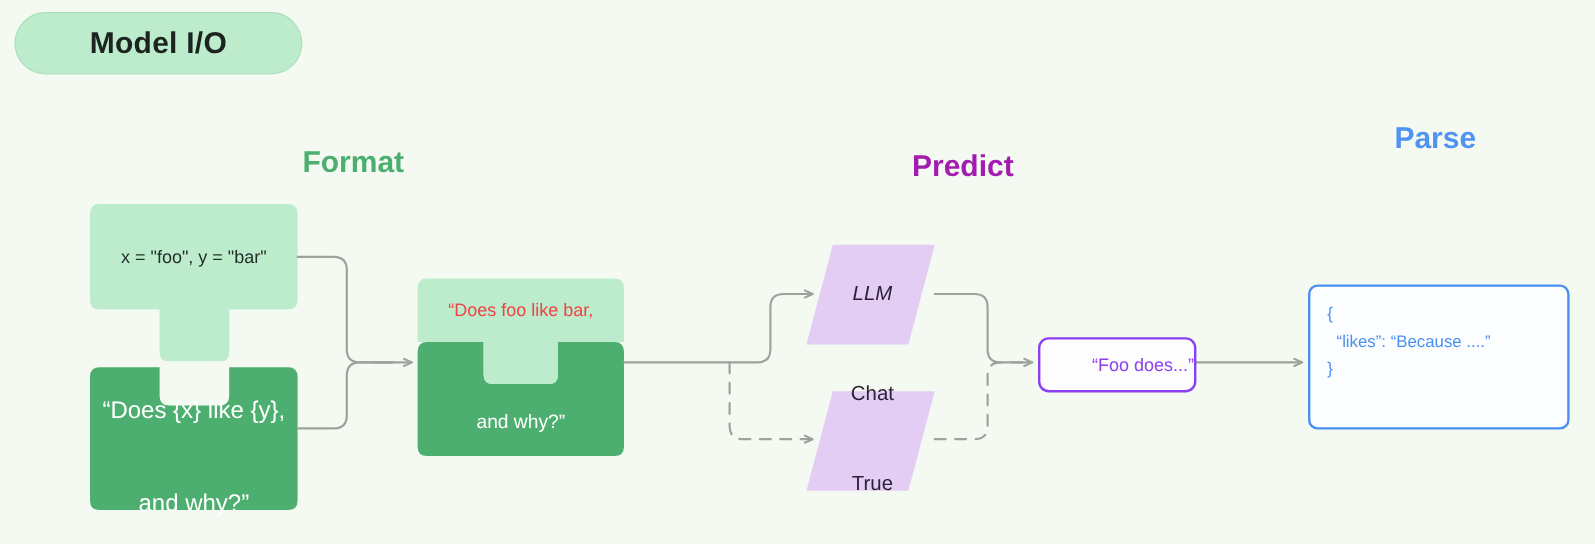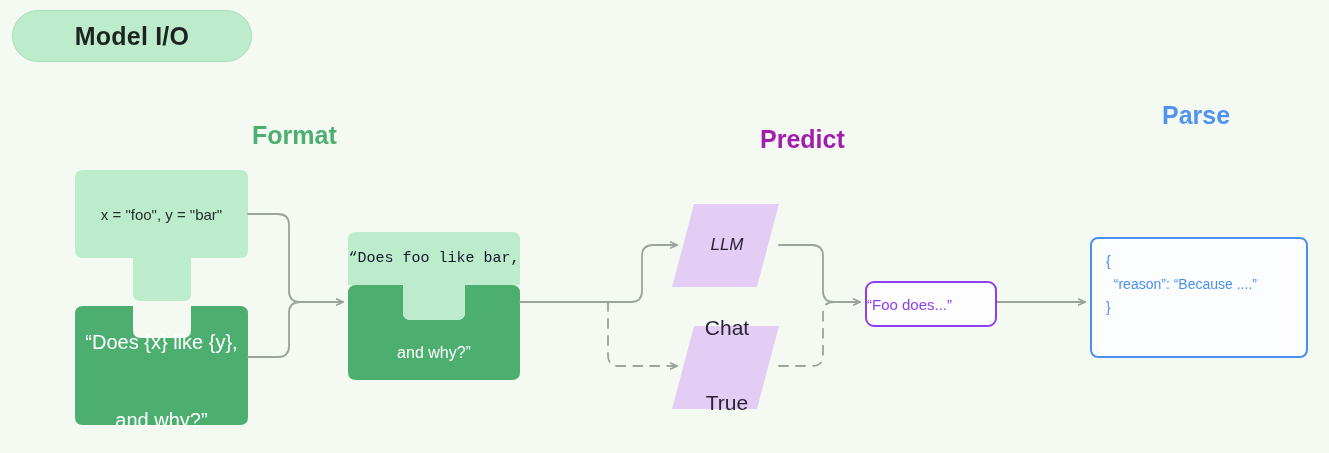--- a/index.html
+++ b/index.html
@@ -84,7 +84,7 @@
   }
   .t-prompt-top {
     left: 348px; top: 232px; width: 172px; height: 53px;
-    font-size: 15px; color: #0f172a; font-family: Liberation Mono, monospace;
+    font-size: 15px; color: #ef4444;
   }
   .t-prompt-bottom {
     left: 348px; top: 325px; width: 172px; height: 55px;

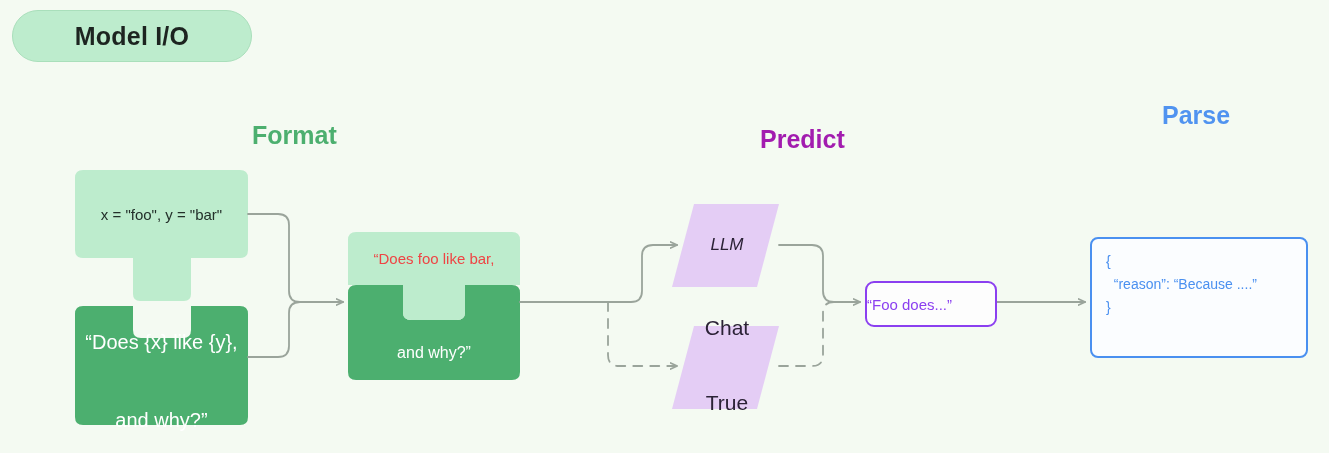--- a/index.html
+++ b/index.html
@@ -240,7 +240,7 @@
 
   <div class="json-box">
     <div class="json-line">{</div>
-    <div class="json-line">  “reason”: “Because ....”</div>
+    <div class="json-line">  “likes”: “Because ....”</div>
     <div class="json-line">}</div>
   </div>
 

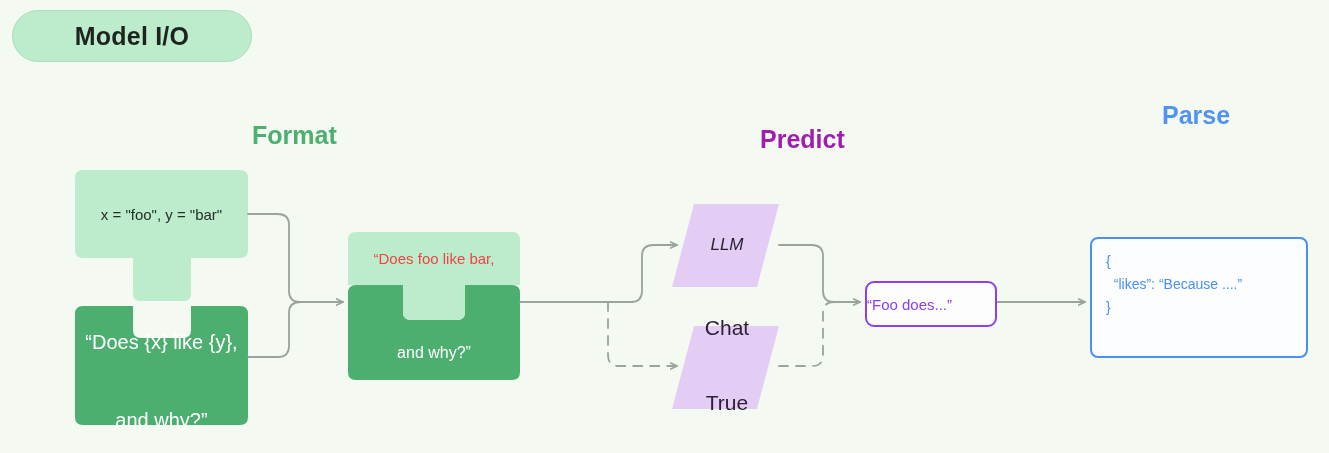--- a/index.html
+++ b/index.html
@@ -109,7 +109,7 @@
     background: #fdfdfd;
     display: flex;
     align-items: center;
-    justify-content: flex-start;
+    justify-content: flex-end;
   }
   .response-text {
     font-size: 15px;

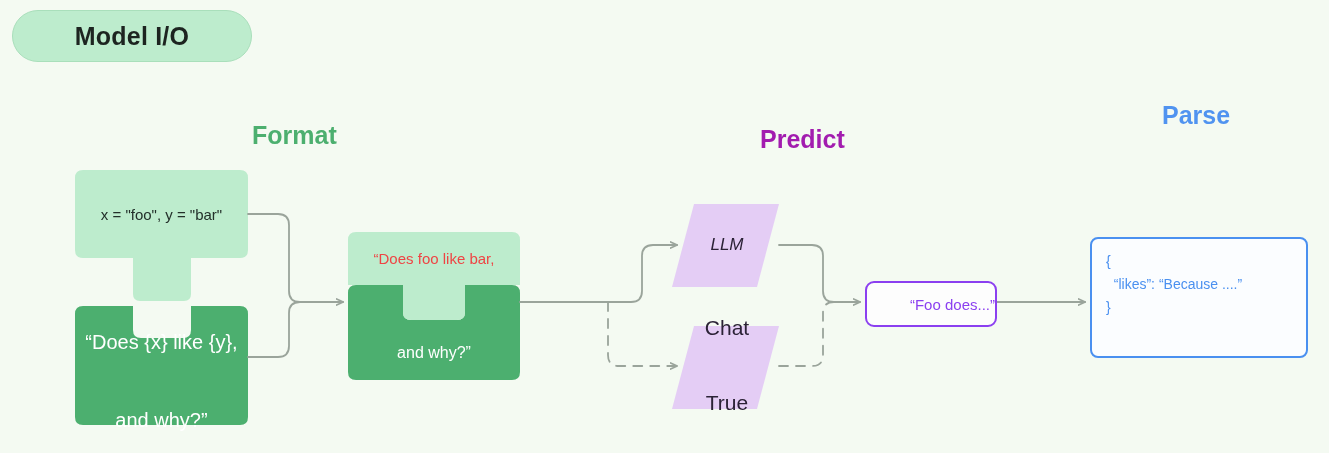--- a/index.html
+++ b/index.html
@@ -96,7 +96,7 @@
   }
   .t-chat {
     left: 672px; top: 325px; width: 110px; height: 80px;
-    font-size: 21px; color: #2b2236; line-height: 25px;
+    font-size: 17px; color: #2b2236; line-height: 25px;
   }
 
   

